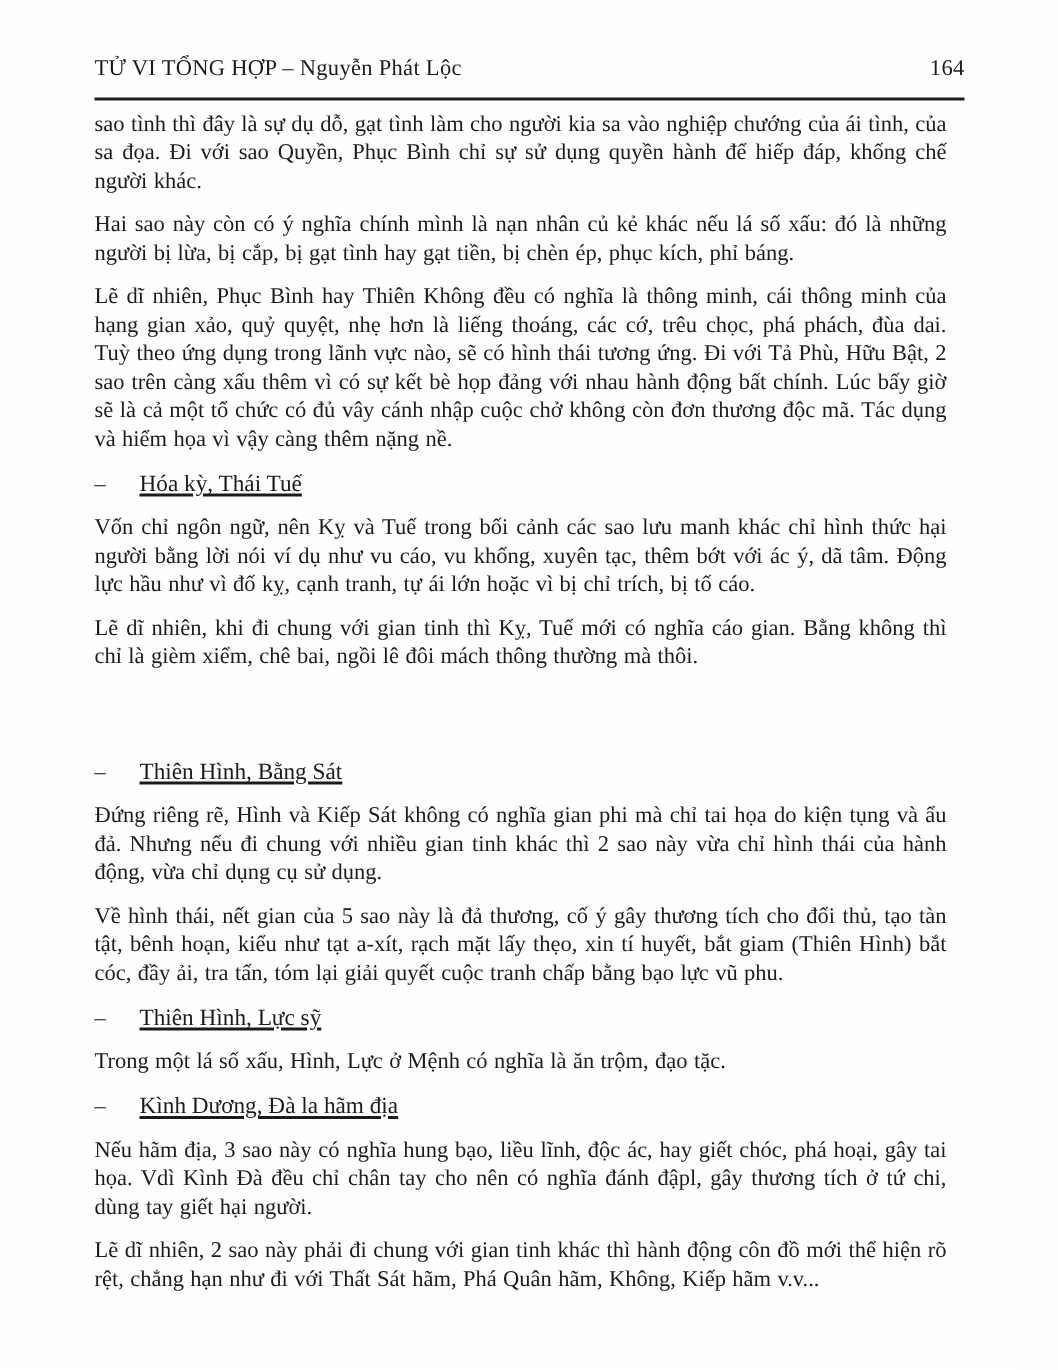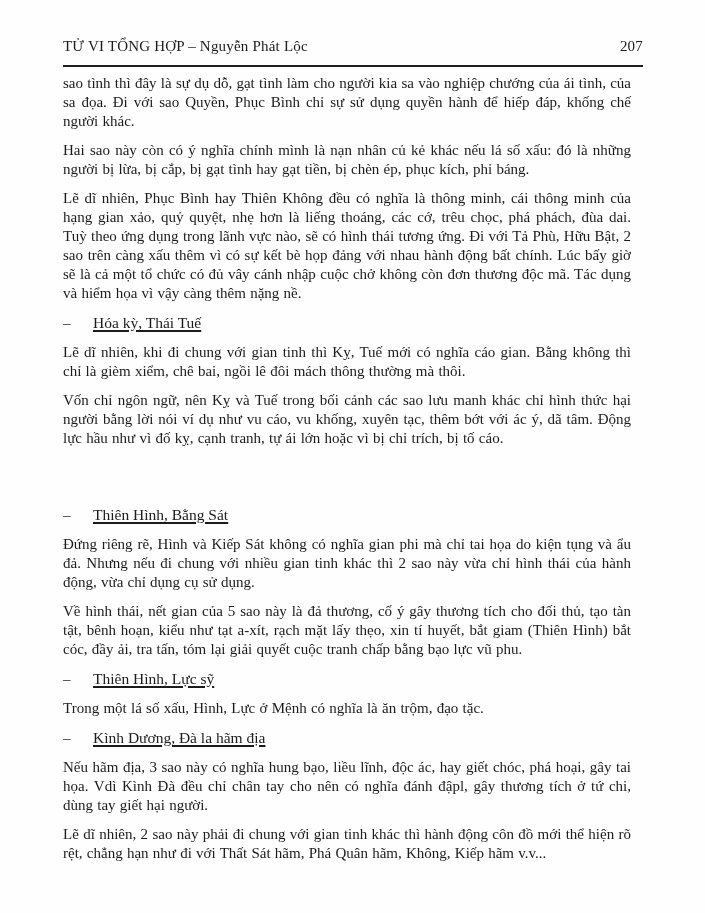--- a/index.html
+++ b/index.html
@@ -68,7 +68,7 @@
 <div class="page">
   <div class="running-header">
     <span>TỬ VI TỔNG HỢP – Nguyễn Phát Lộc</span>
-    <span>207</span>
+    <span>164</span>
   </div>
   <hr class="header-rule">
   <div class="body-text" id="content">

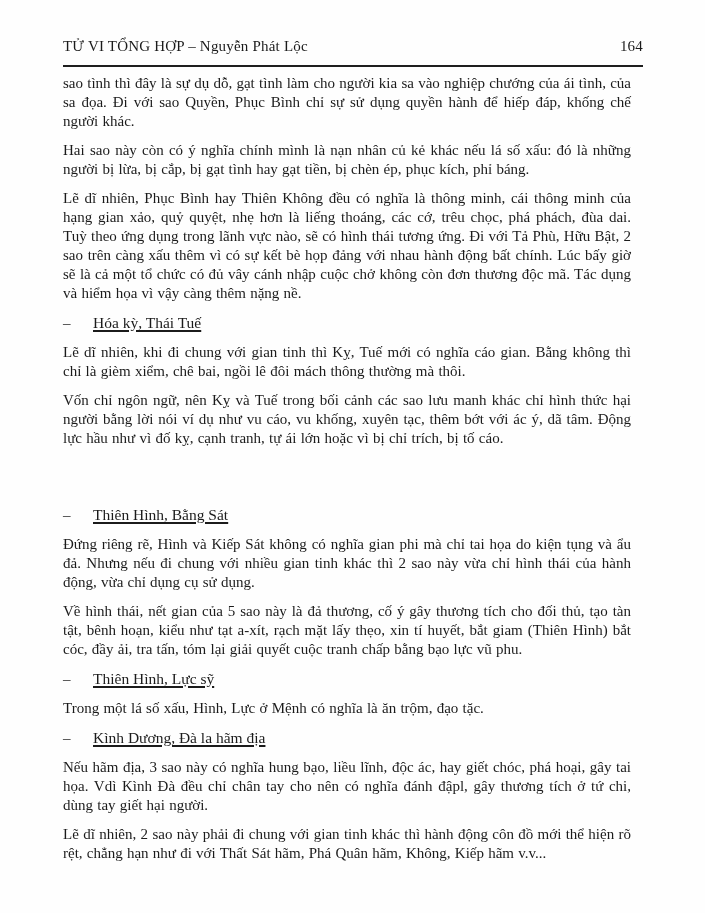--- a/index.html
+++ b/index.html
@@ -79,8 +79,8 @@
         <span class="dash">–</span>
         <span class="heading-text">Hóa kỳ, Thái Tuế</span>
       </div>
+      <p class="para">Vốn chỉ ngôn ngữ, nên Kỵ và Tuế trong bối cảnh các sao lưu manh khác chỉ hình thức hại người bằng lời nói ví dụ như vu cáo, vu khống, xuyên tạc, thêm bớt với ác ý, dã tâm. Động lực hầu như vì đố kỵ, cạnh tranh, tự ái lớn hoặc vì bị chỉ trích, bị tố cáo.</p>
       <p class="para">Lẽ dĩ nhiên, khi đi chung với gian tinh thì Kỵ, Tuế mới có nghĩa cáo gian. Bằng không thì chỉ là gièm xiểm, chê bai, ngồi lê đôi mách thông thường mà thôi.</p>
-      <p class="para">Vốn chỉ ngôn ngữ, nên Kỵ và Tuế trong bối cảnh các sao lưu manh khác chỉ hình thức hại người bằng lời nói ví dụ như vu cáo, vu khống, xuyên tạc, thêm bớt với ác ý, dã tâm. Động lực hầu như vì đố kỵ, cạnh tranh, tự ái lớn hoặc vì bị chỉ trích, bị tố cáo.</p>
       <div class="section-spacer"></div>
       <div class="heading">
         <span class="dash">–</span>

